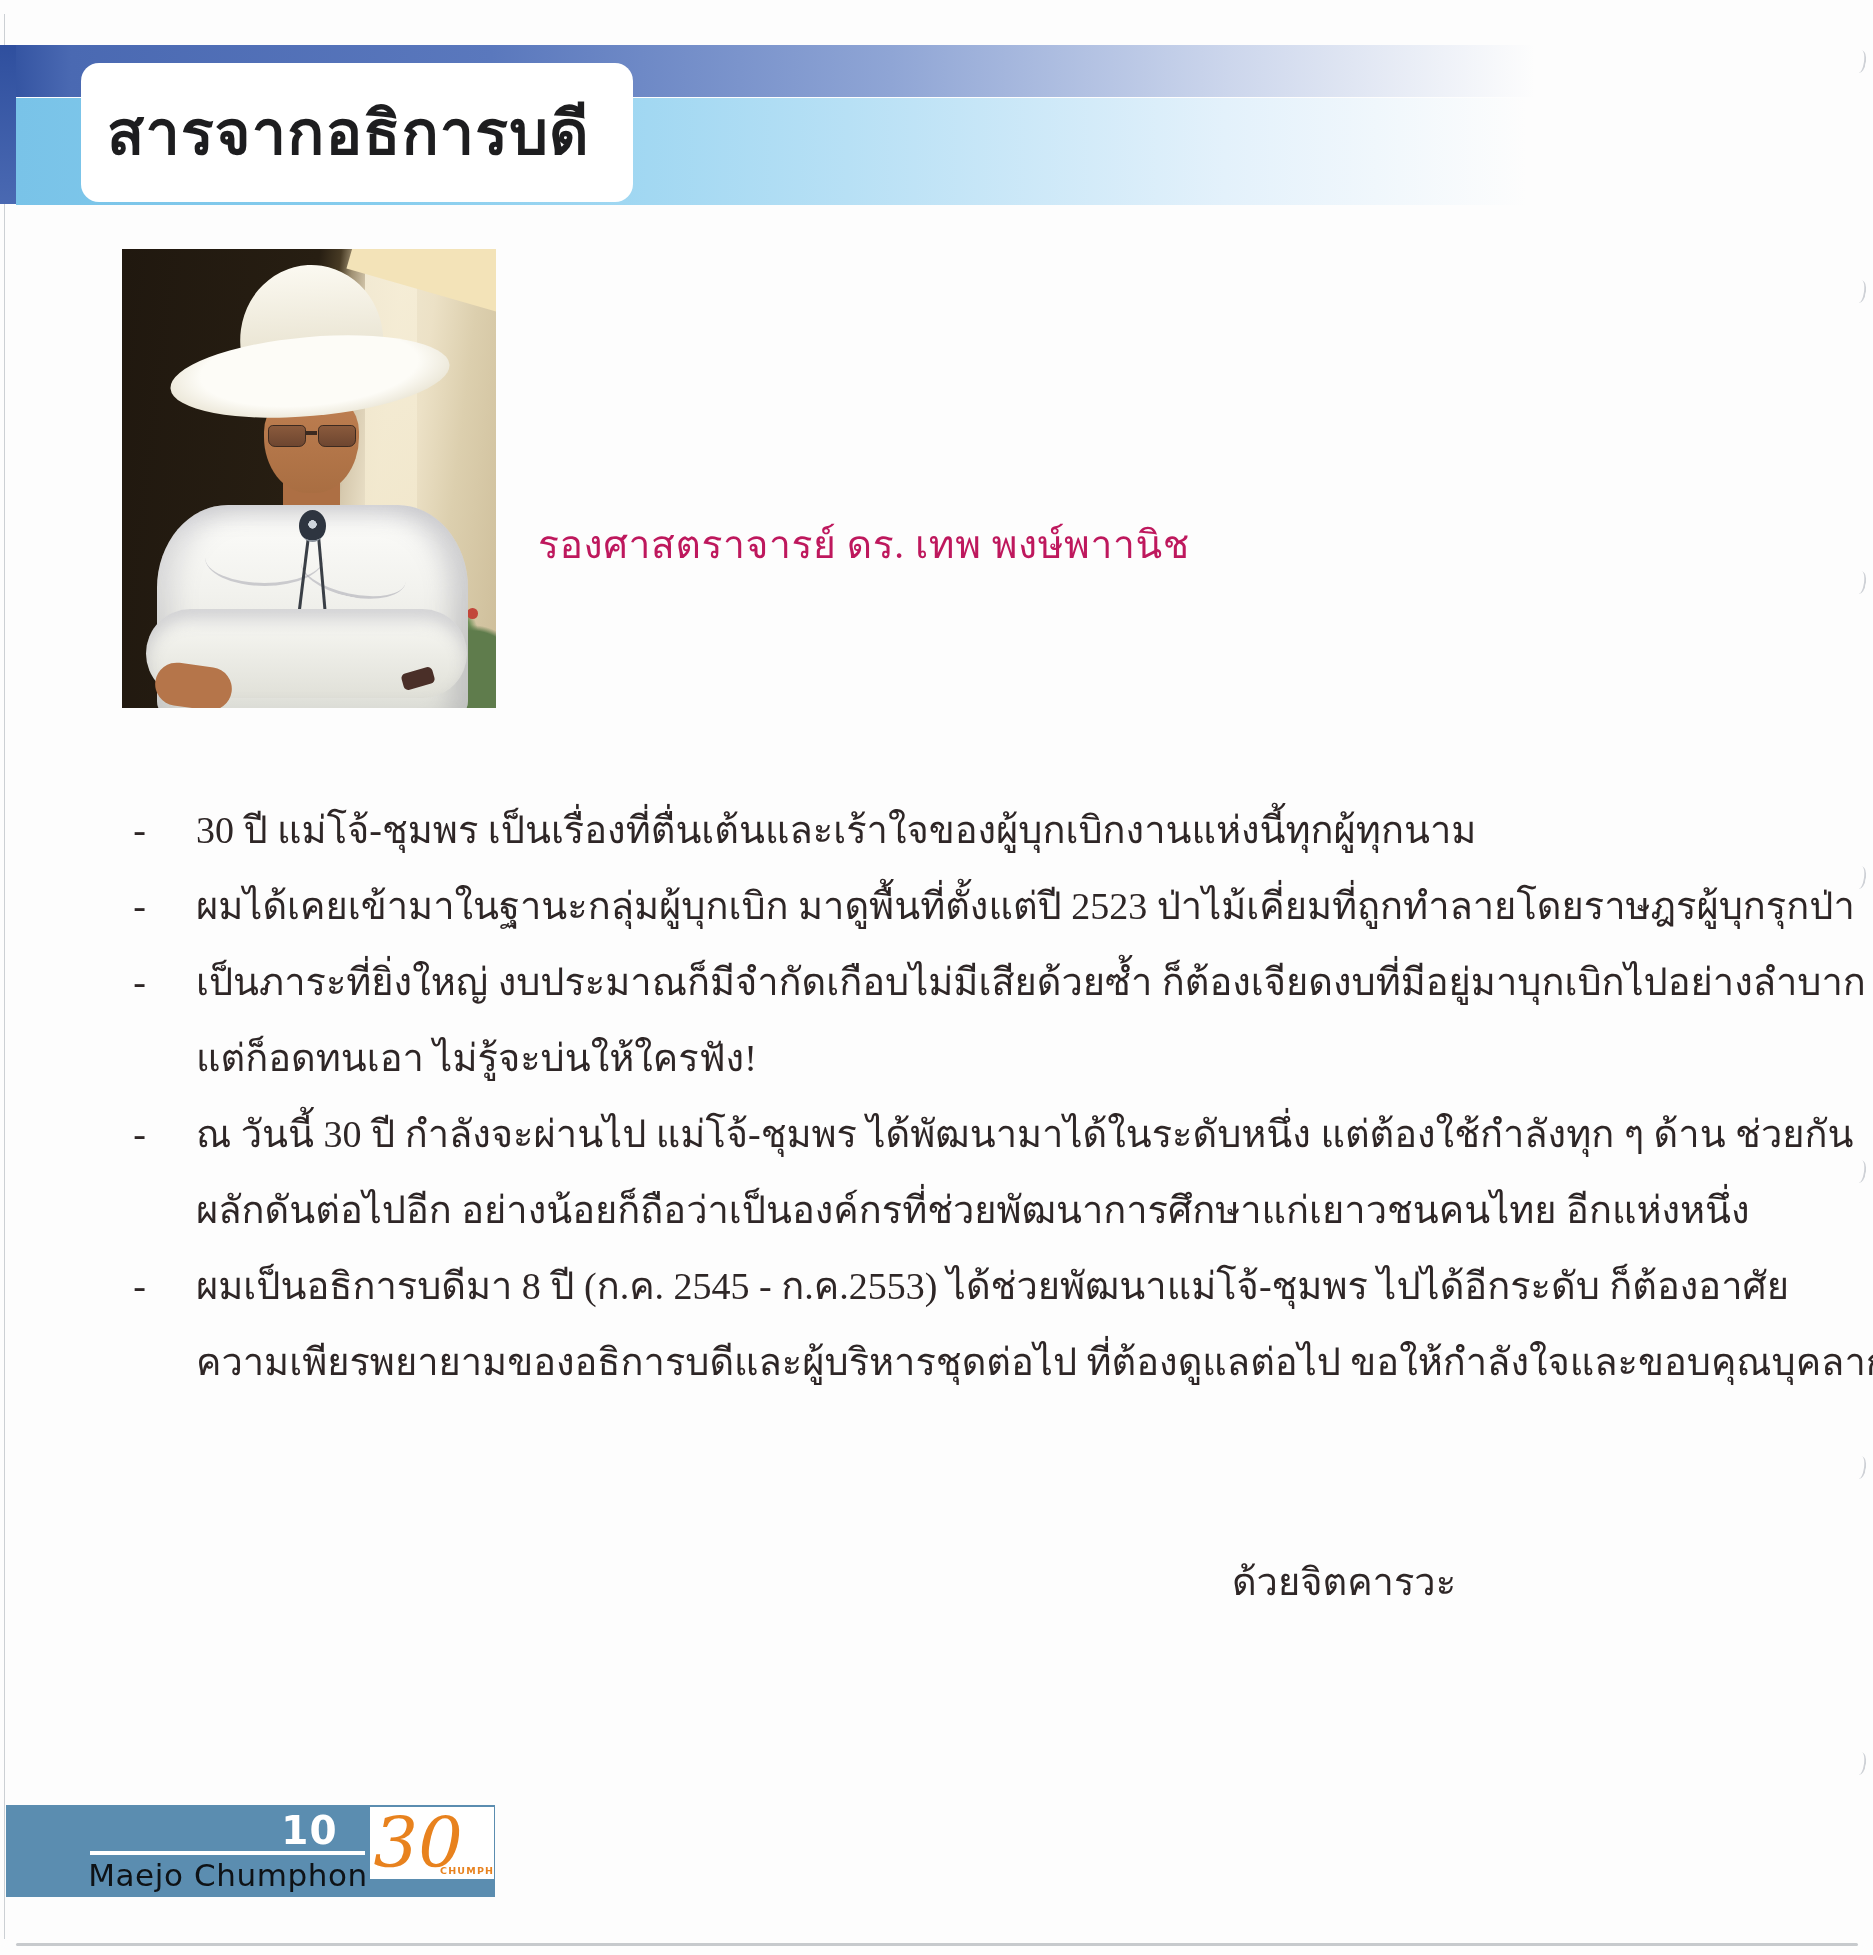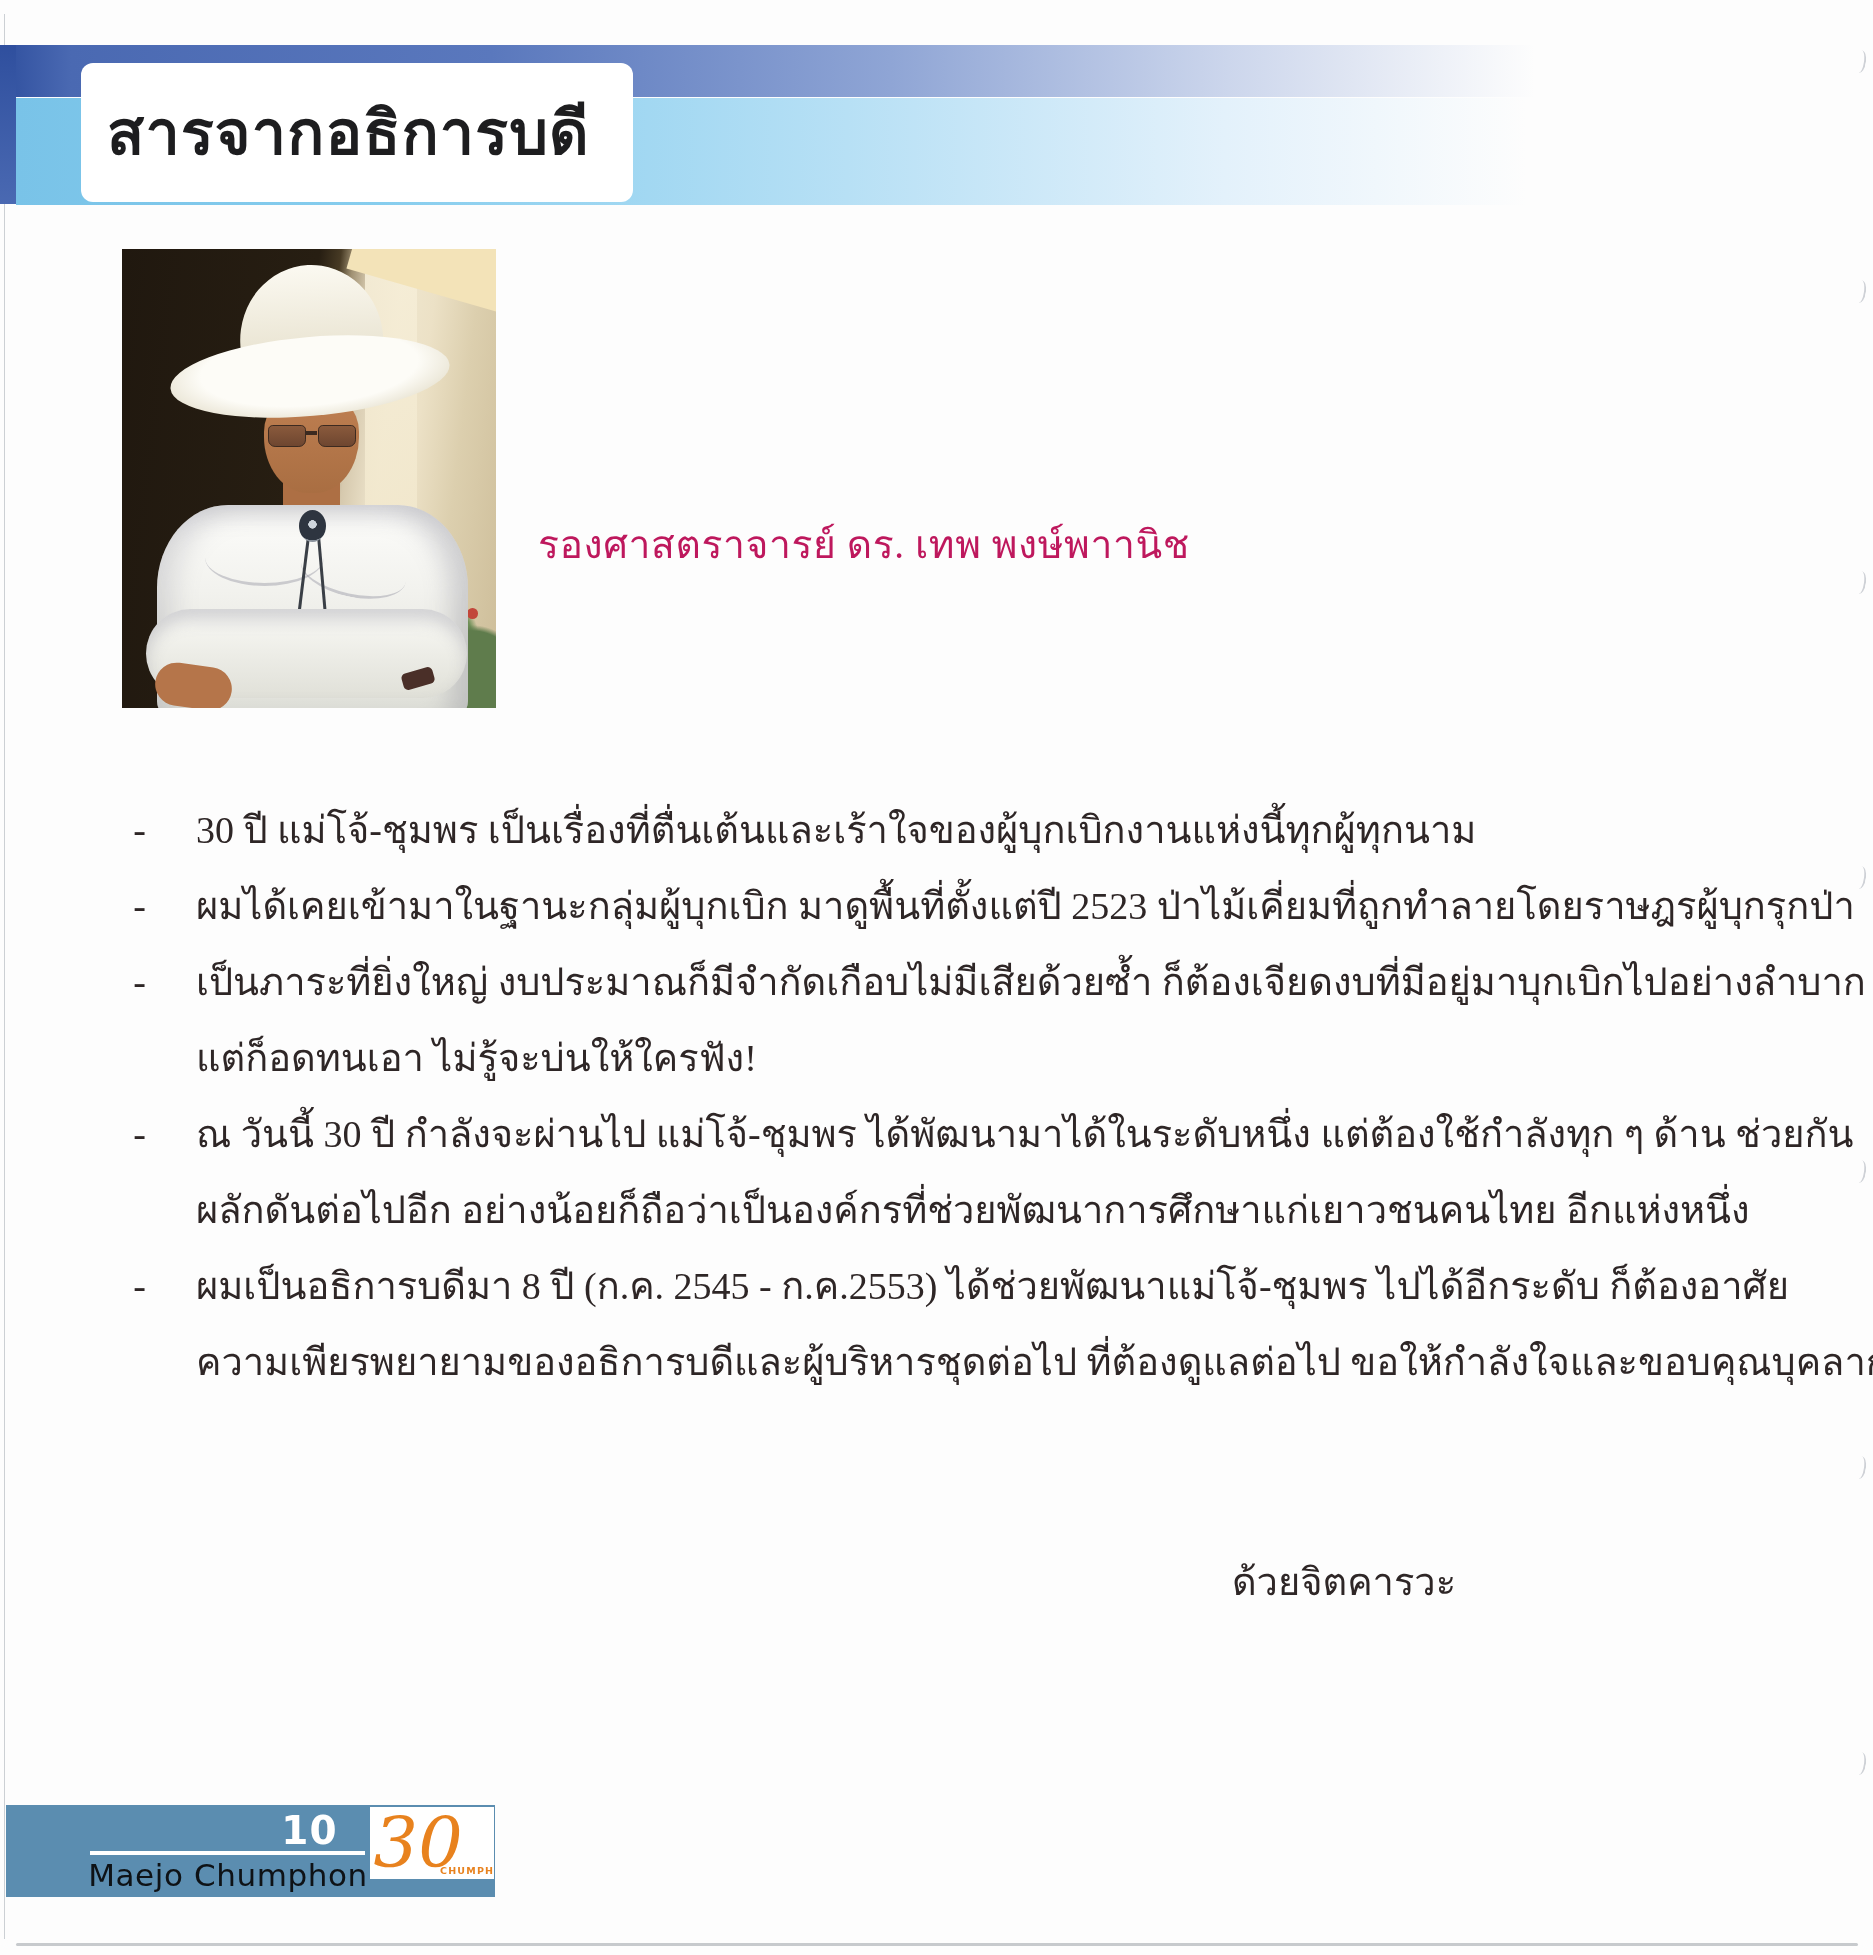--- a/index.html
+++ b/index.html
@@ -22,7 +22,7 @@
   .band-dark-strip{left:0;top:45px;width:15.5px;height:159px;background:linear-gradient(#2f4f9e,#4a69b2);}
   .band-light{left:15.5px;top:98px;width:1511px;height:107px;
     background:linear-gradient(to right,#79c3e8 0,#86cdee 24%,#b7e0f5 55%,#e3f1fb 80%,rgba(255,255,255,0) 100%);}
-  .title-box{left:81px;top:63px;width:552px;height:139px;background:#ffffff;border-radius:12px;}
+  .title-box{left:81px;top:63px;width:552px;height:139px;background:#ffffff;border-radius:18px;}
   .title-box .title{
     position:absolute;left:26px;top:0;line-height:139px;
     font-family:"DejaVu Sans", sans-serif;font-weight:600;font-size:61px;

